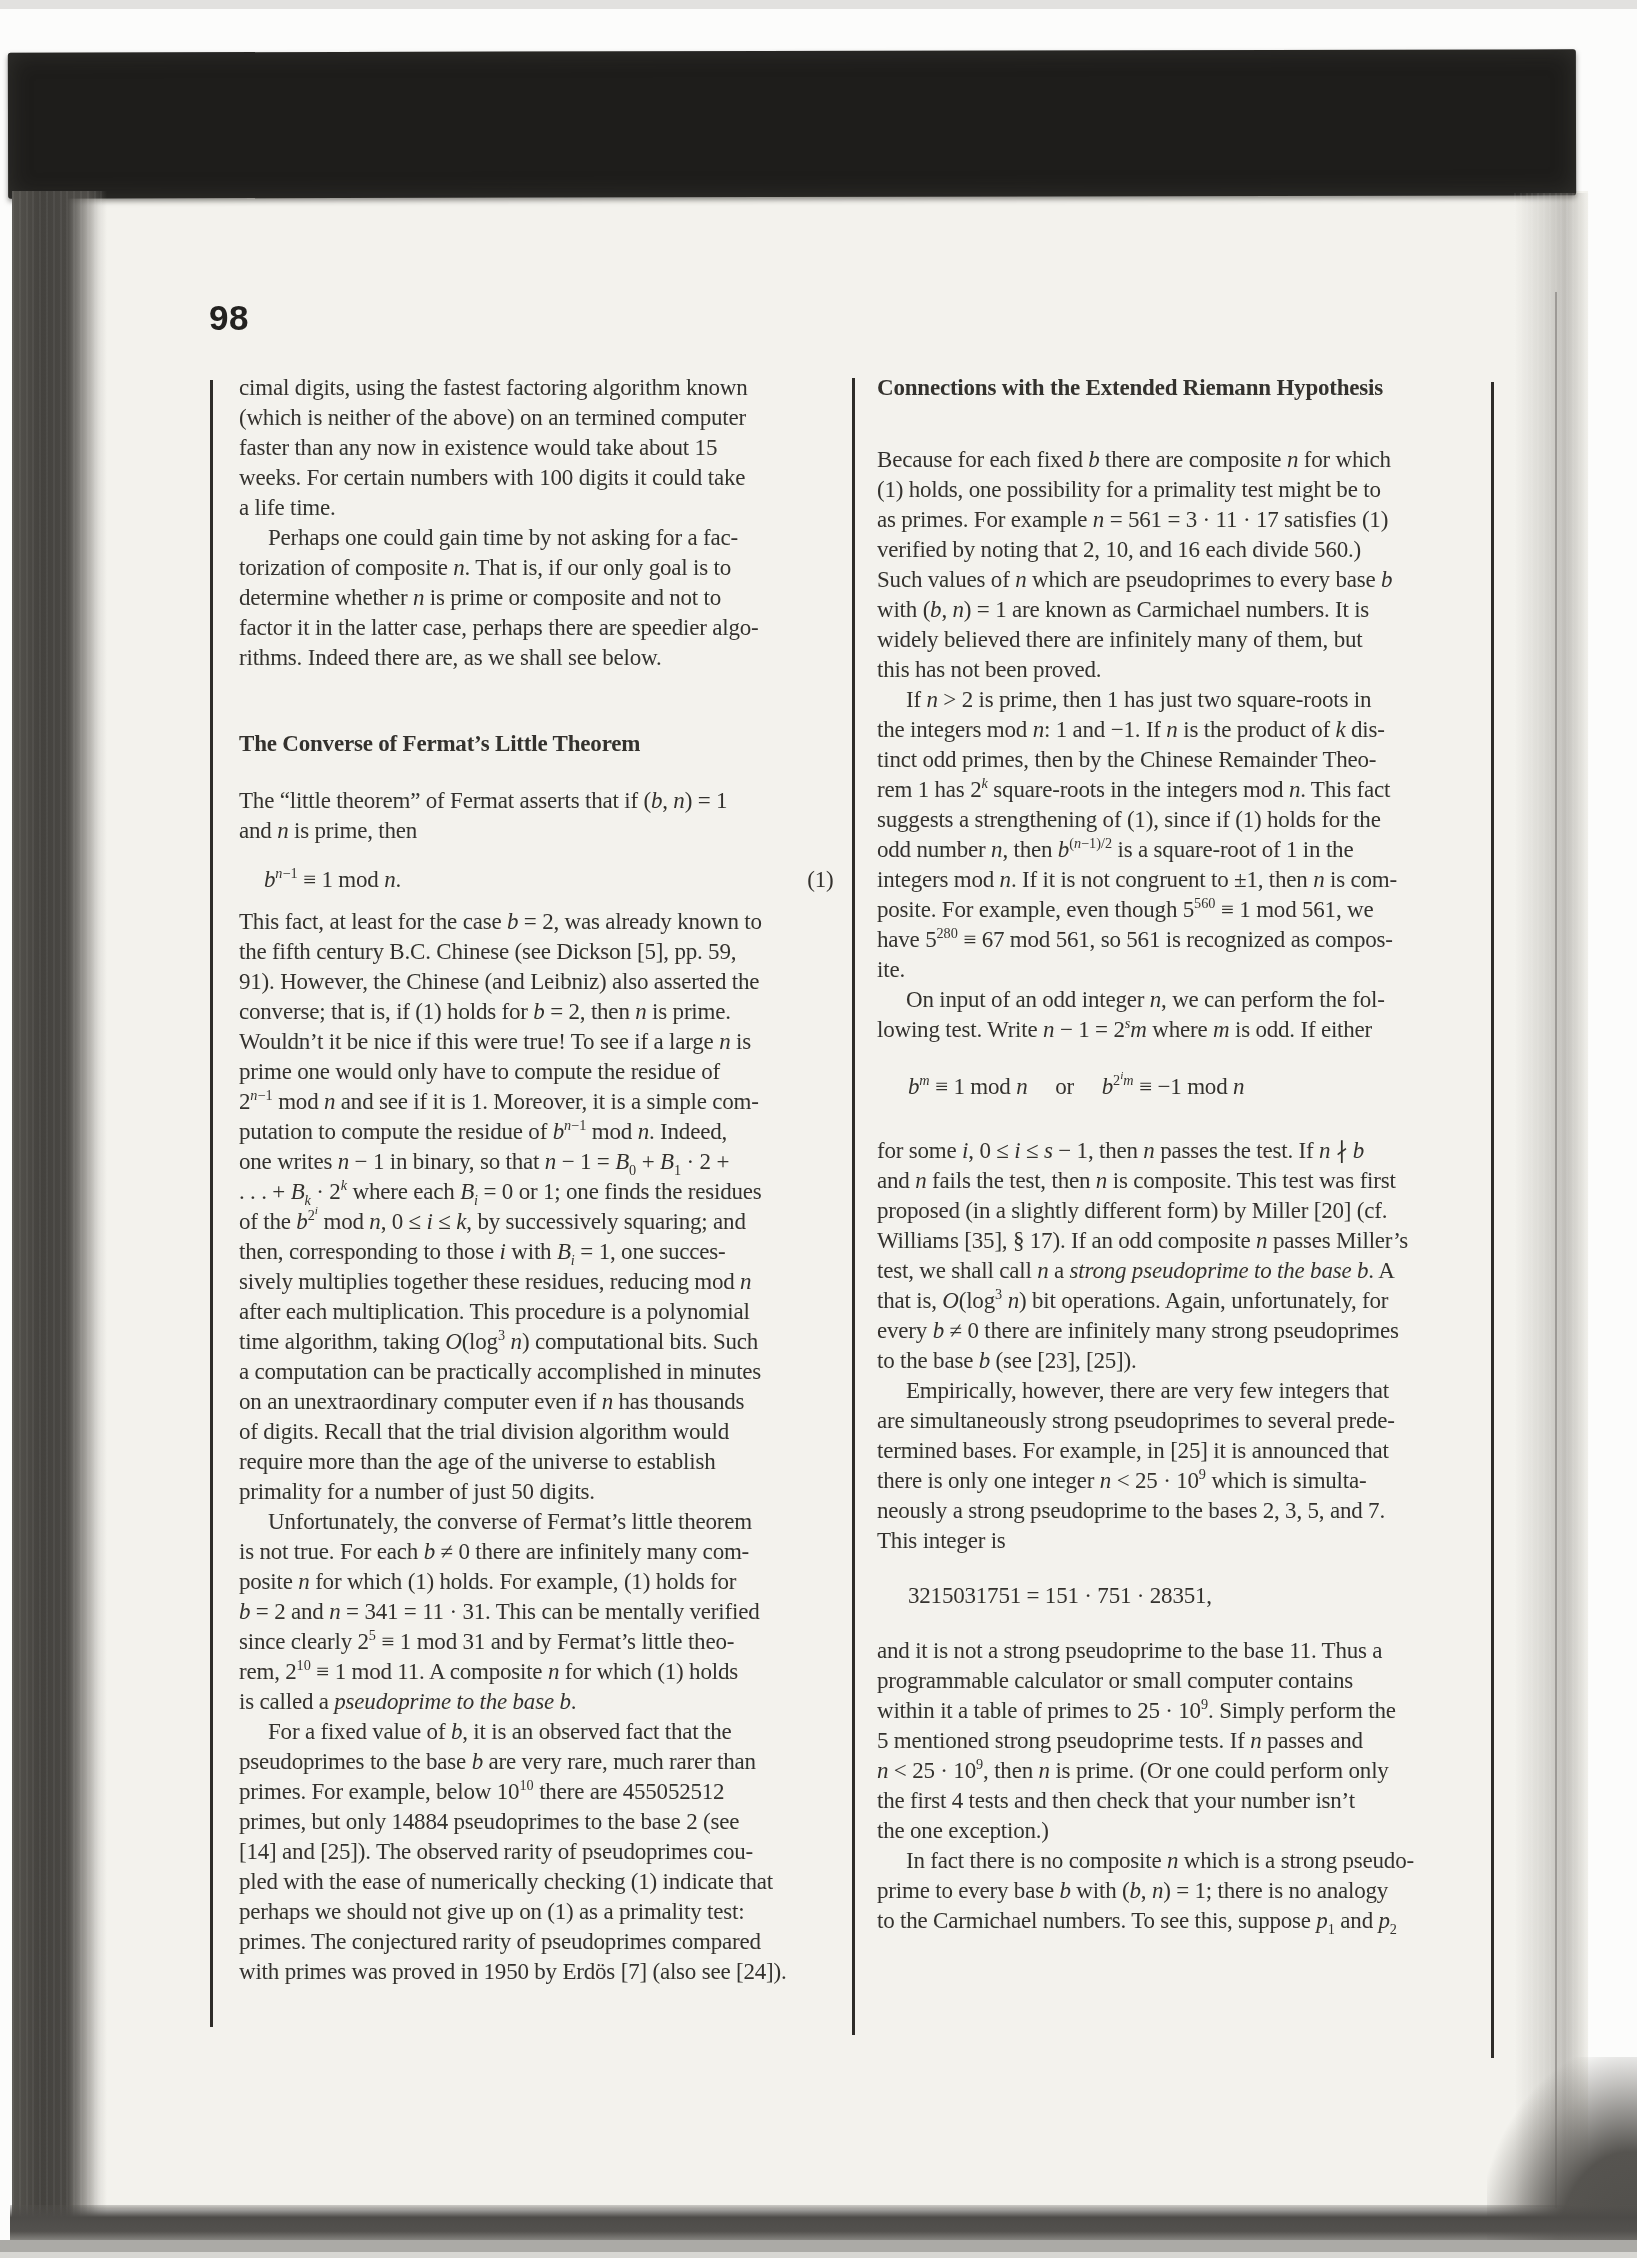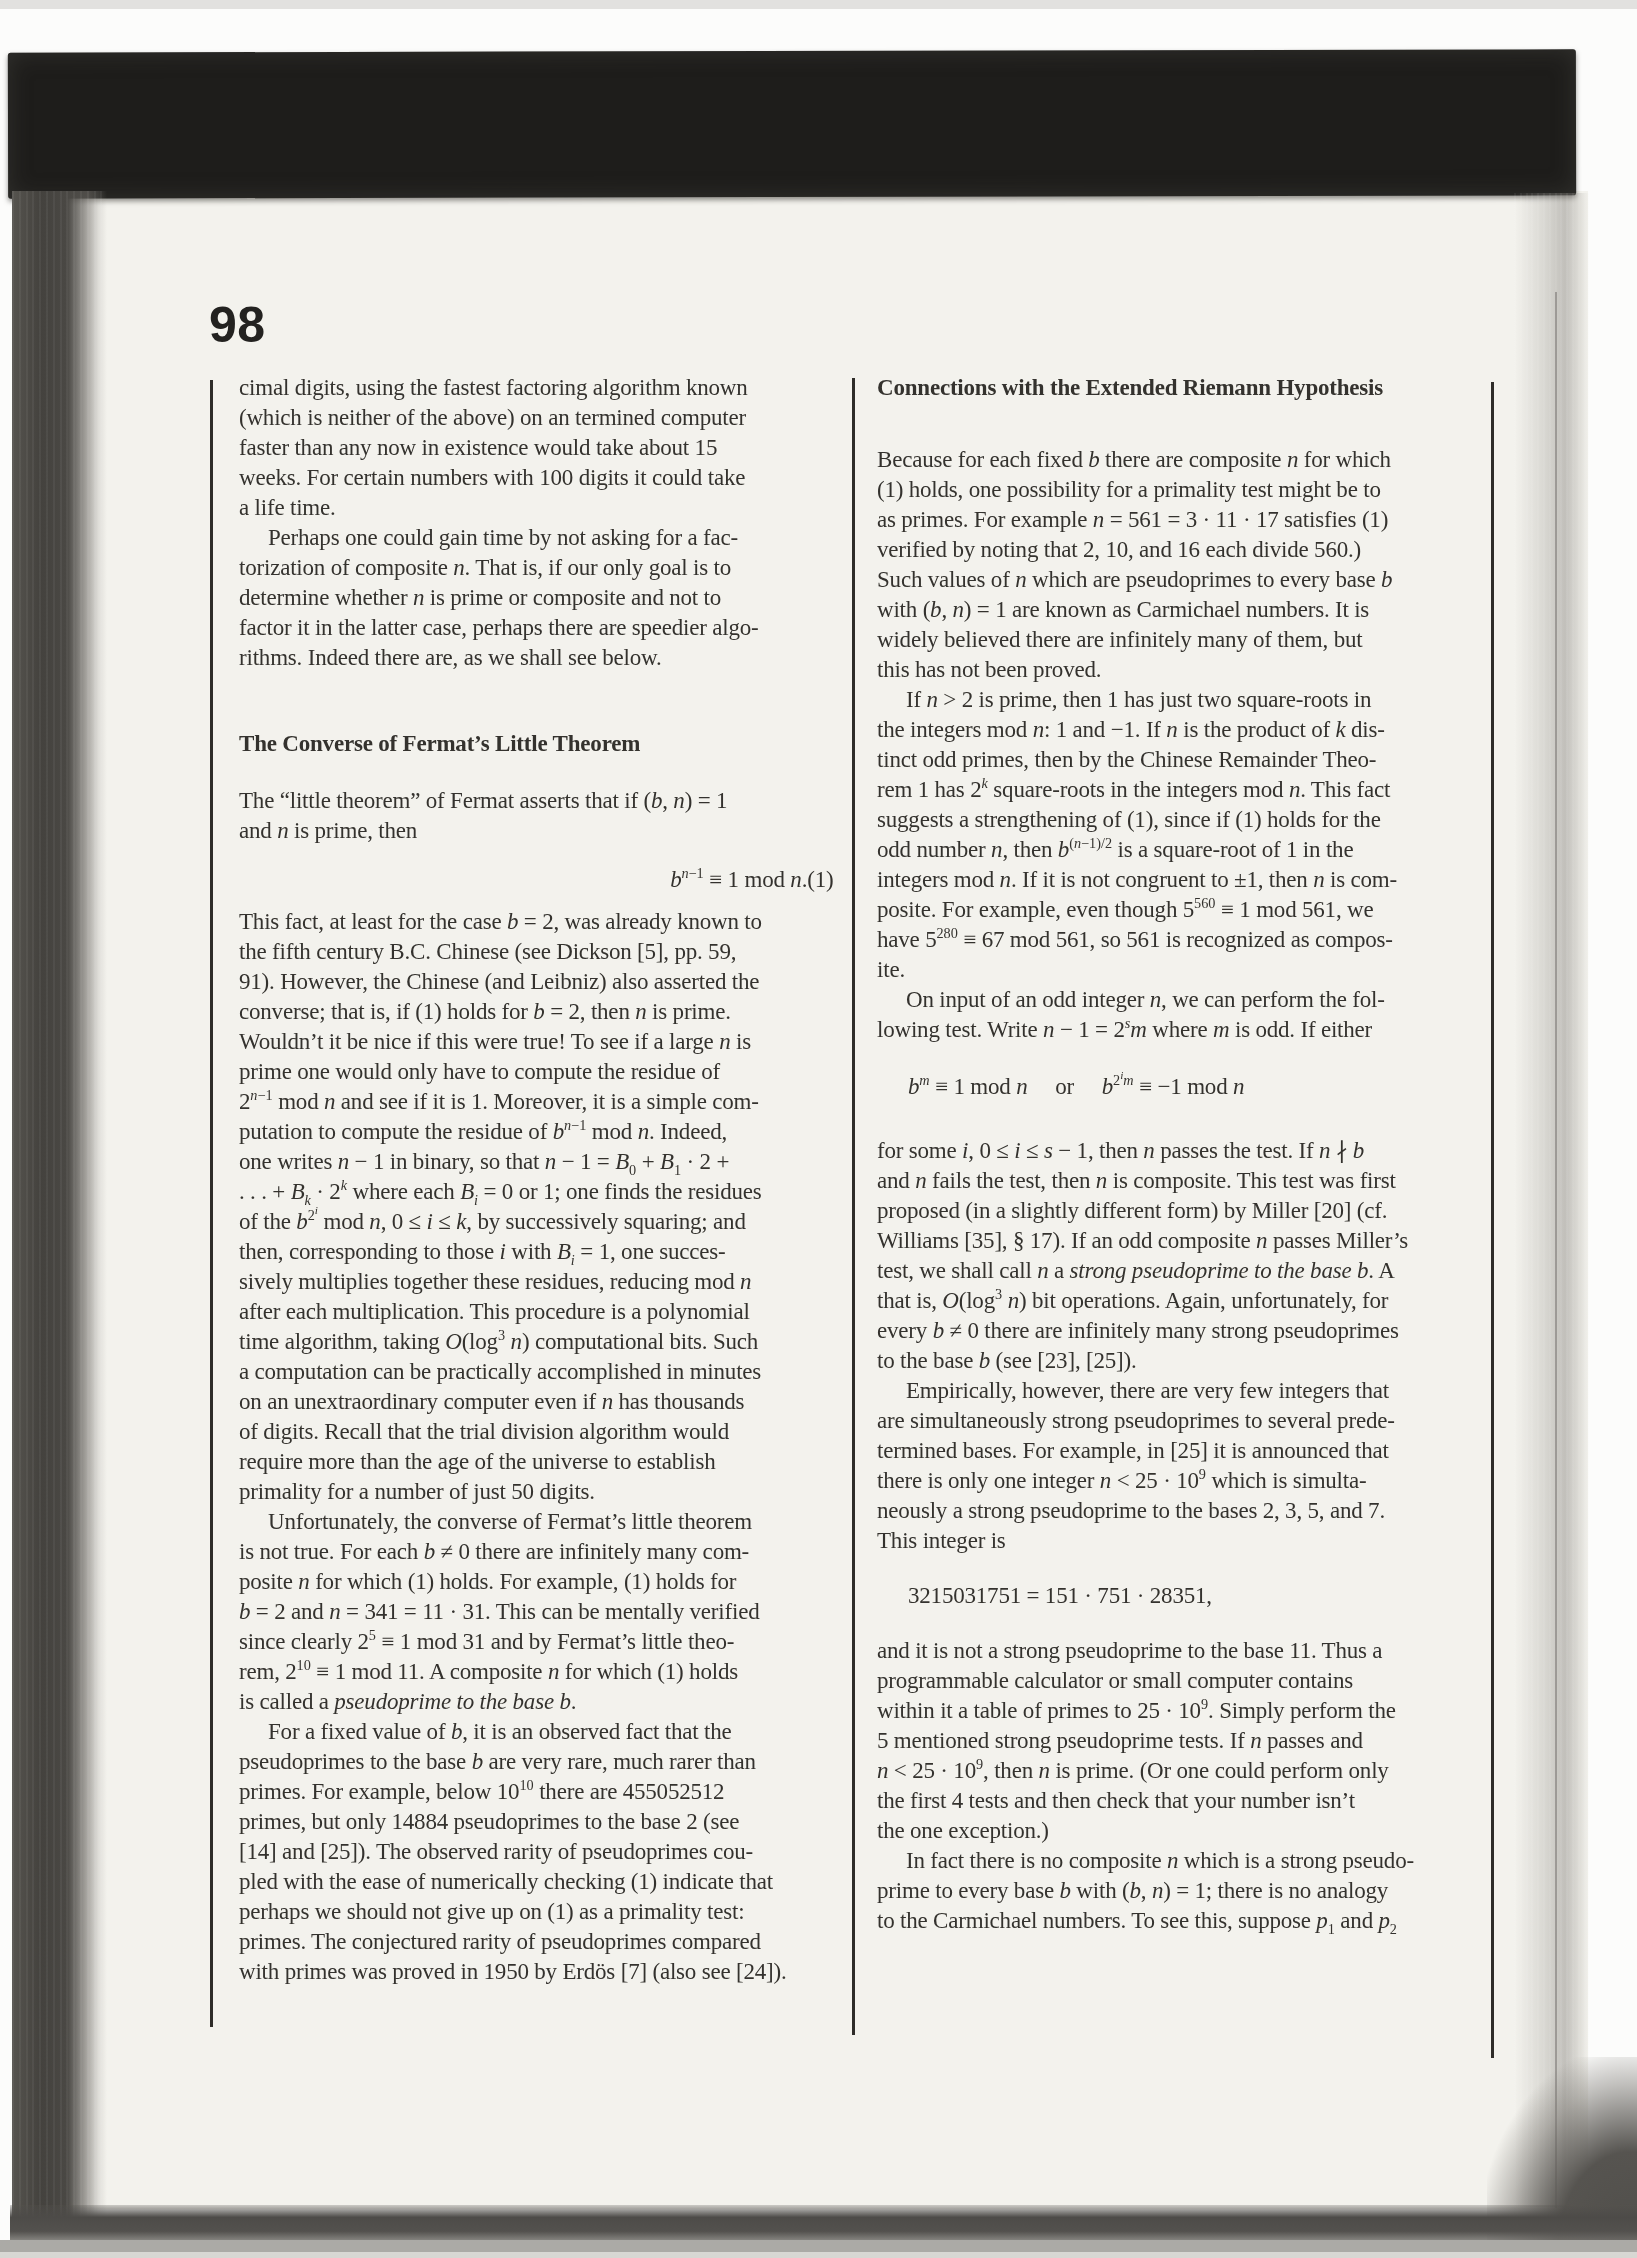--- a/index.html
+++ b/index.html
@@ -29,7 +29,7 @@
          background:radial-gradient(120% 120% at 95% 95%,#504e4a 0%,#565450 40%,
                     rgba(120,117,112,.45) 68%,rgba(150,148,143,0) 85%);}
   .pagenum{position:absolute;left:209px;top:300px;font-family:"Liberation Sans","DejaVu Sans",sans-serif;
-         font-weight:700;font-size:50px;line-height:1;color:#232220;letter-spacing:0.5px;}
+         font-weight:700;font-size:35px;line-height:1;color:#232220;letter-spacing:0.5px;}
   .rule{position:absolute;width:2.9px;background:#2e2c29;}
   #rule-l{left:210px;top:380px;height:1647px;}
   #rule-m{left:852px;top:378px;height:1657px;}

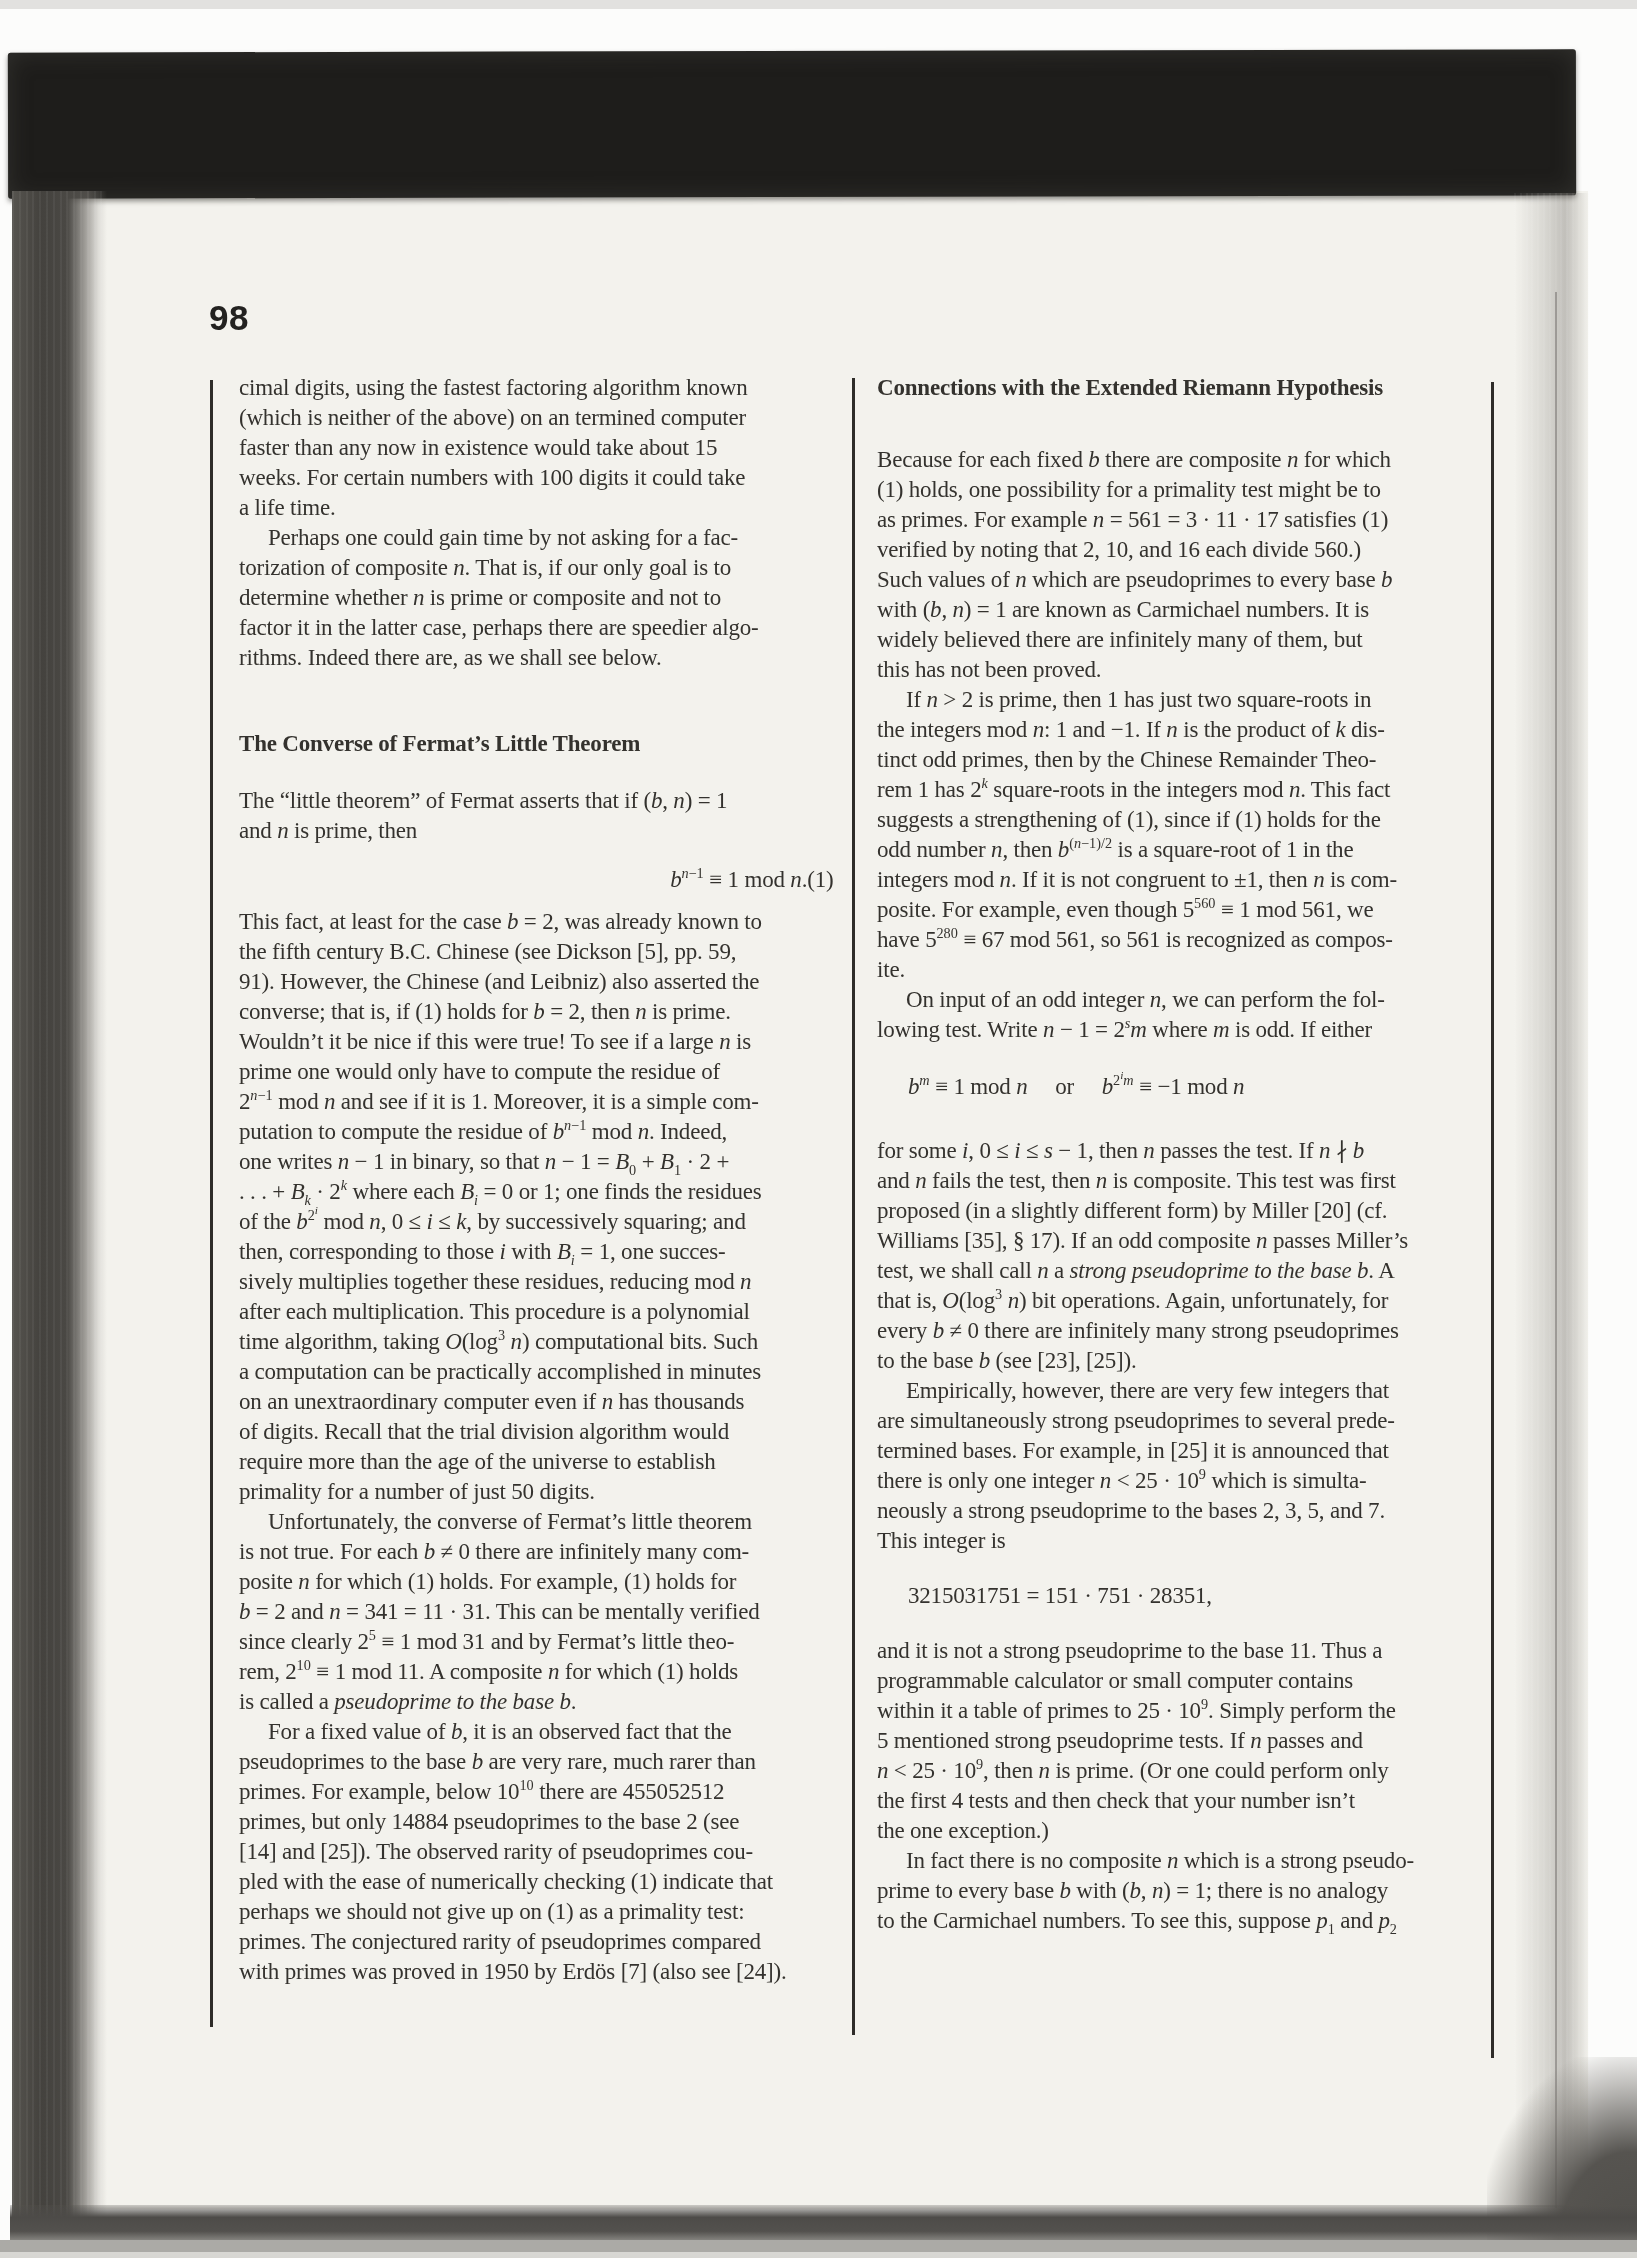--- a/index.html
+++ b/index.html
@@ -41,7 +41,7 @@
   .in{padding-left:29px;}
   .heading{font-weight:700;margin:56px 0 27px 0;}
   .heading.first{margin:0 0 42px 0;}
-  .eq{display:flex;justify-content:flex-end;margin:19.3px 0 11.6px 0;padding-left:25px;padding-right:11.6px;}
+  .eq{display:flex;justify-content:space-between;margin:19.3px 0 11.6px 0;padding-left:25px;padding-right:11.6px;}
   .eqc{margin:27px 0 33px 0;padding-left:31px;}
   .eqc2{margin:25px 0 25px 0;padding-left:31px;}
   sup{font-size:62%;line-height:0;vertical-align:super;letter-spacing:0;}

